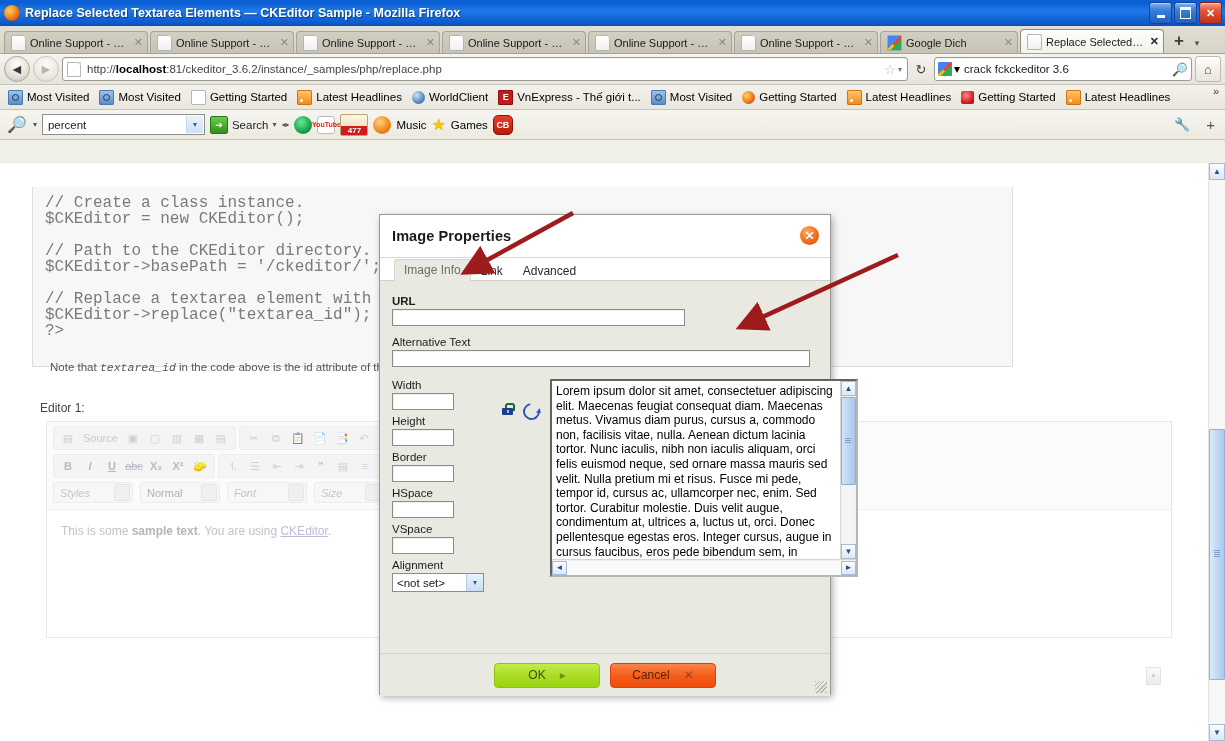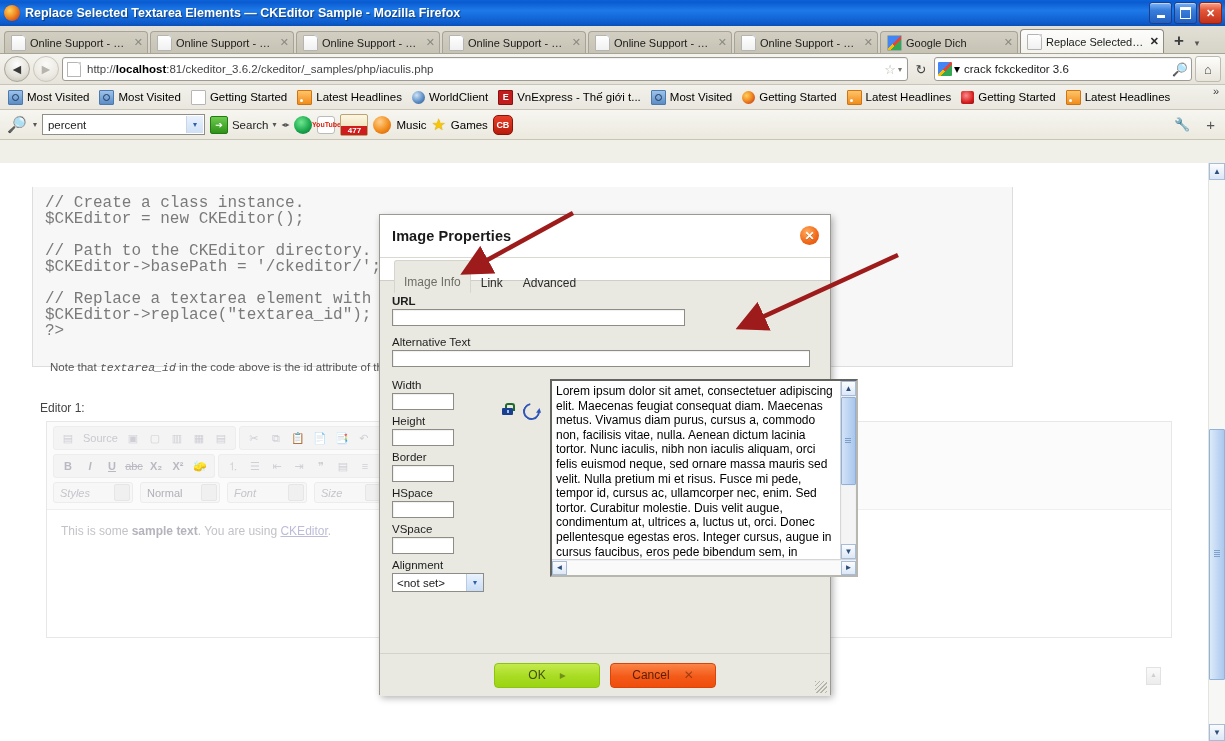--- a/index.html
+++ b/index.html
@@ -369,7 +369,7 @@
       </div>
     <div class="urlbox">
       <span class="pageicon"></span>
-      <span class="urltext"><span>http://</span><b>localhost</b><span>:81/ckeditor_3.6.2/ckeditor/_samples/php/iaculis.php</span></span>
+      <span class="urltext"><span>http://</span><b>localhost</b><span>:81/ckeditor_3.6.2/instance/_samples/php/replace.php</span></span>
       <span class="star">☆</span>
       <span class="caret">▾</span>
     </div>

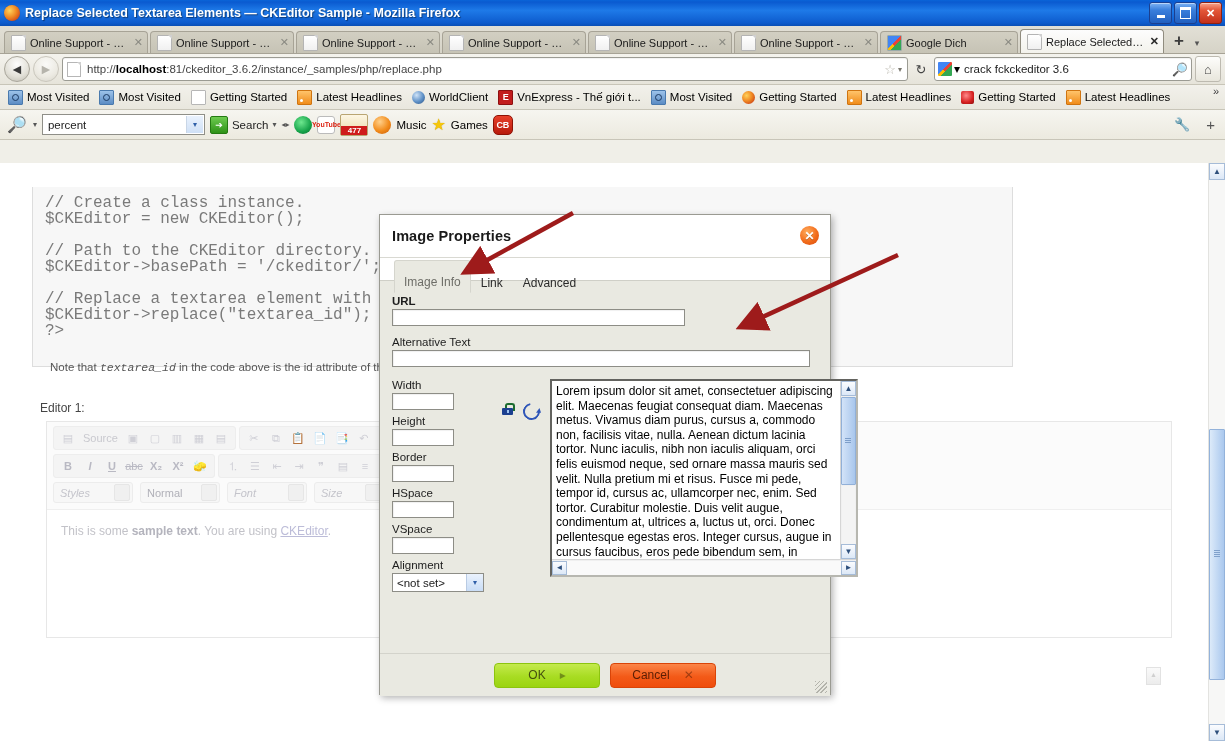--- a/index.html
+++ b/index.html
@@ -215,8 +215,8 @@
     line-height:1;text-shadow:0 1px 0 #0004;}
   .dlg-tabs{height:22px;background:#fff;display:flex;align-items:flex-end;padding-left:14px;
     border-bottom:1px solid #cfcfc7;}
-  .dtab{padding:14px 9px 3px;font-size:12px;color:#2a2a2a;border:1px solid transparent;
-    border-bottom:none;position:relative;top:13px;}
+  .dtab{padding:3px 9px 3px;font-size:12px;color:#2a2a2a;border:1px solid transparent;
+    border-bottom:none;position:relative;top:1px;}
   .dtab.active{color:#6e6e68;border-color:#d5d5cd;border-bottom:1px solid #e9e9e1;
     background:#e9e9e1;border-radius:3px 3px 0 0;}
   .dlg-body{padding:14px 12px 0;height:372px;box-sizing:border-box;position:relative;}

